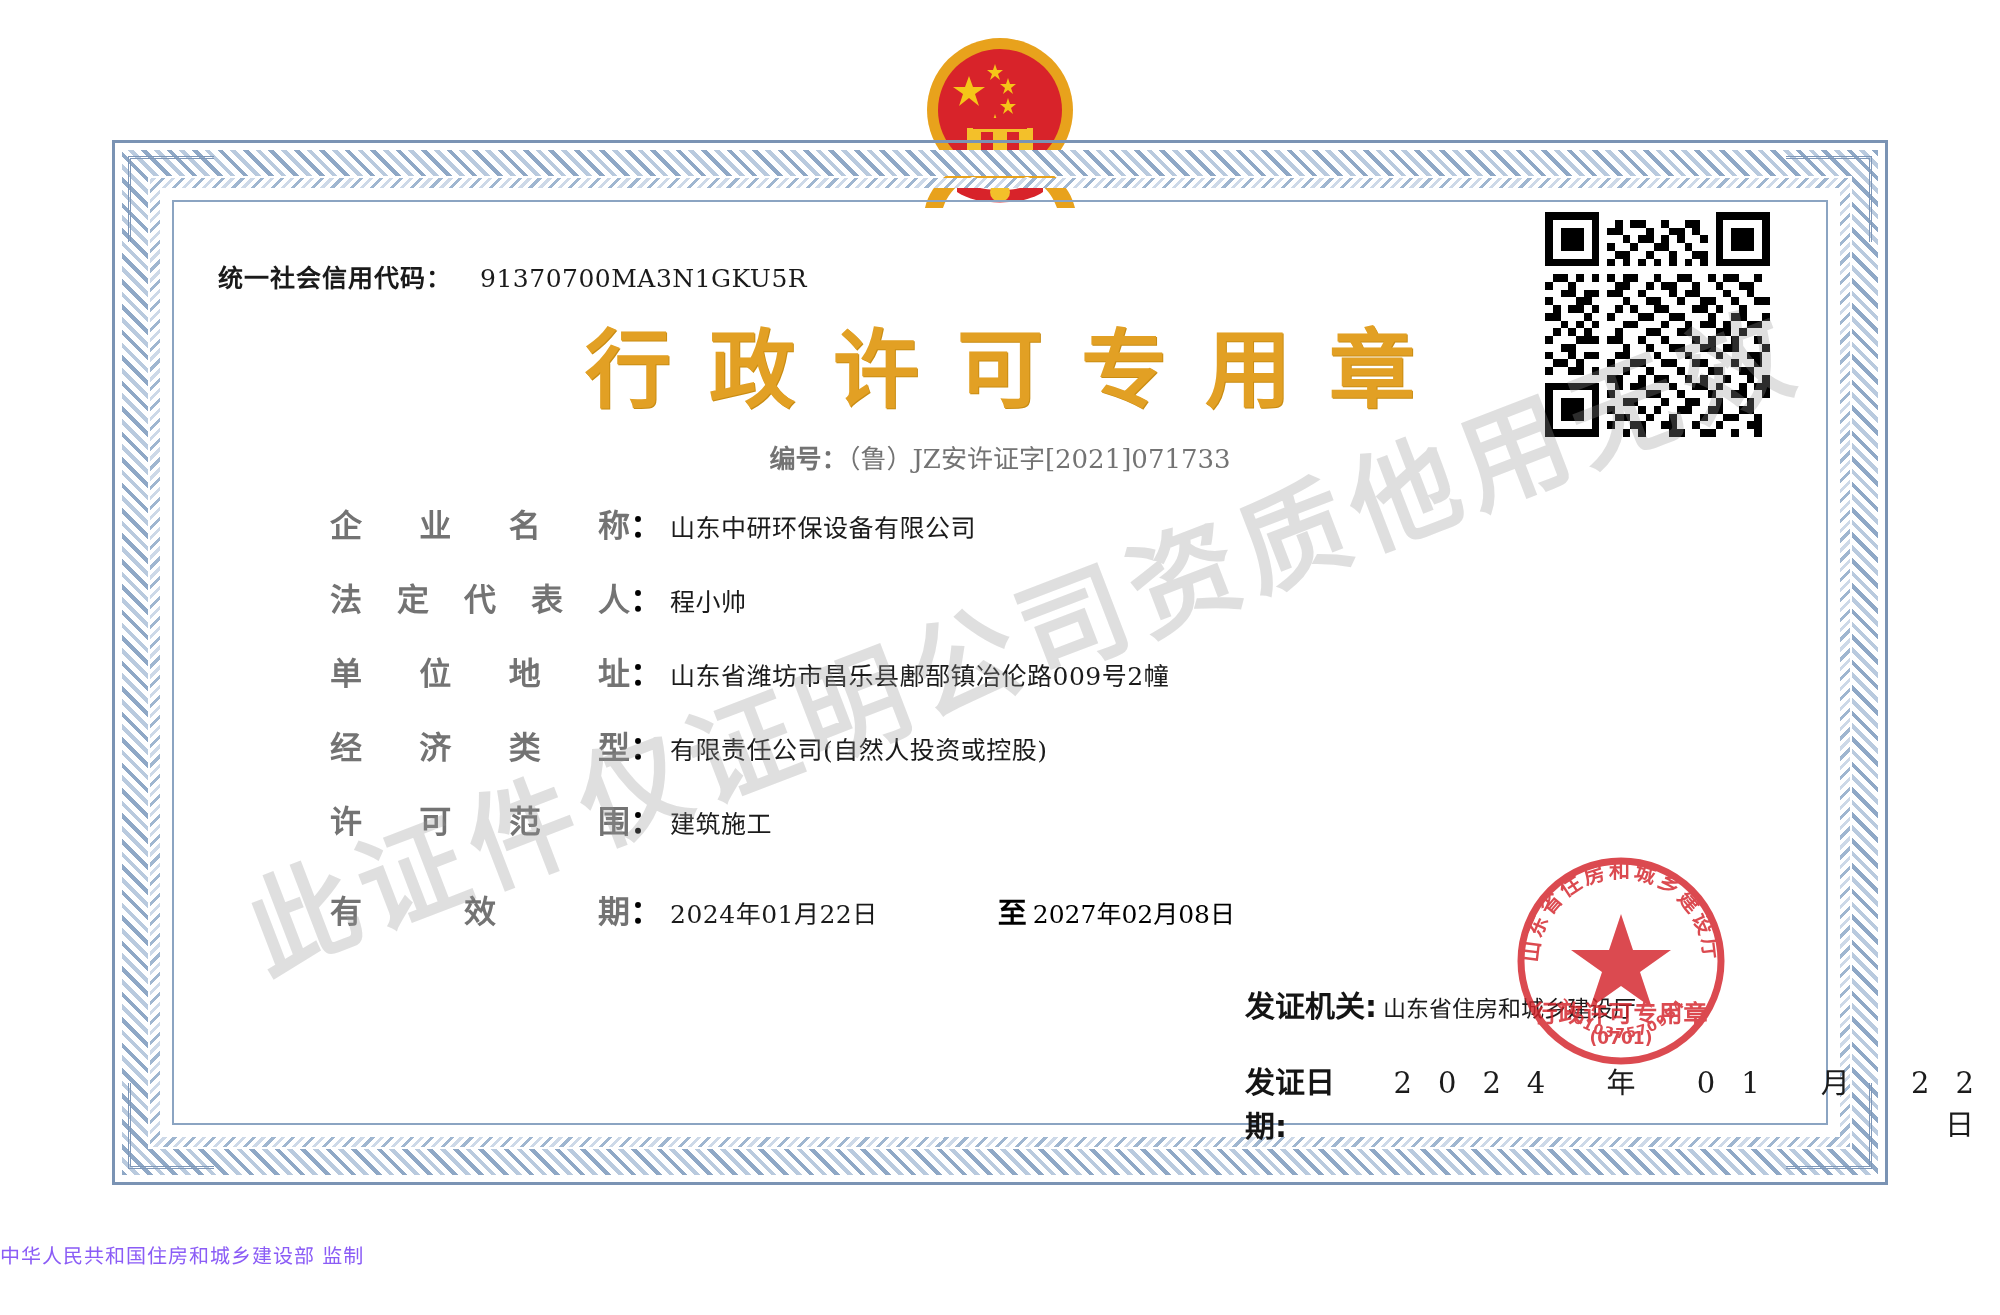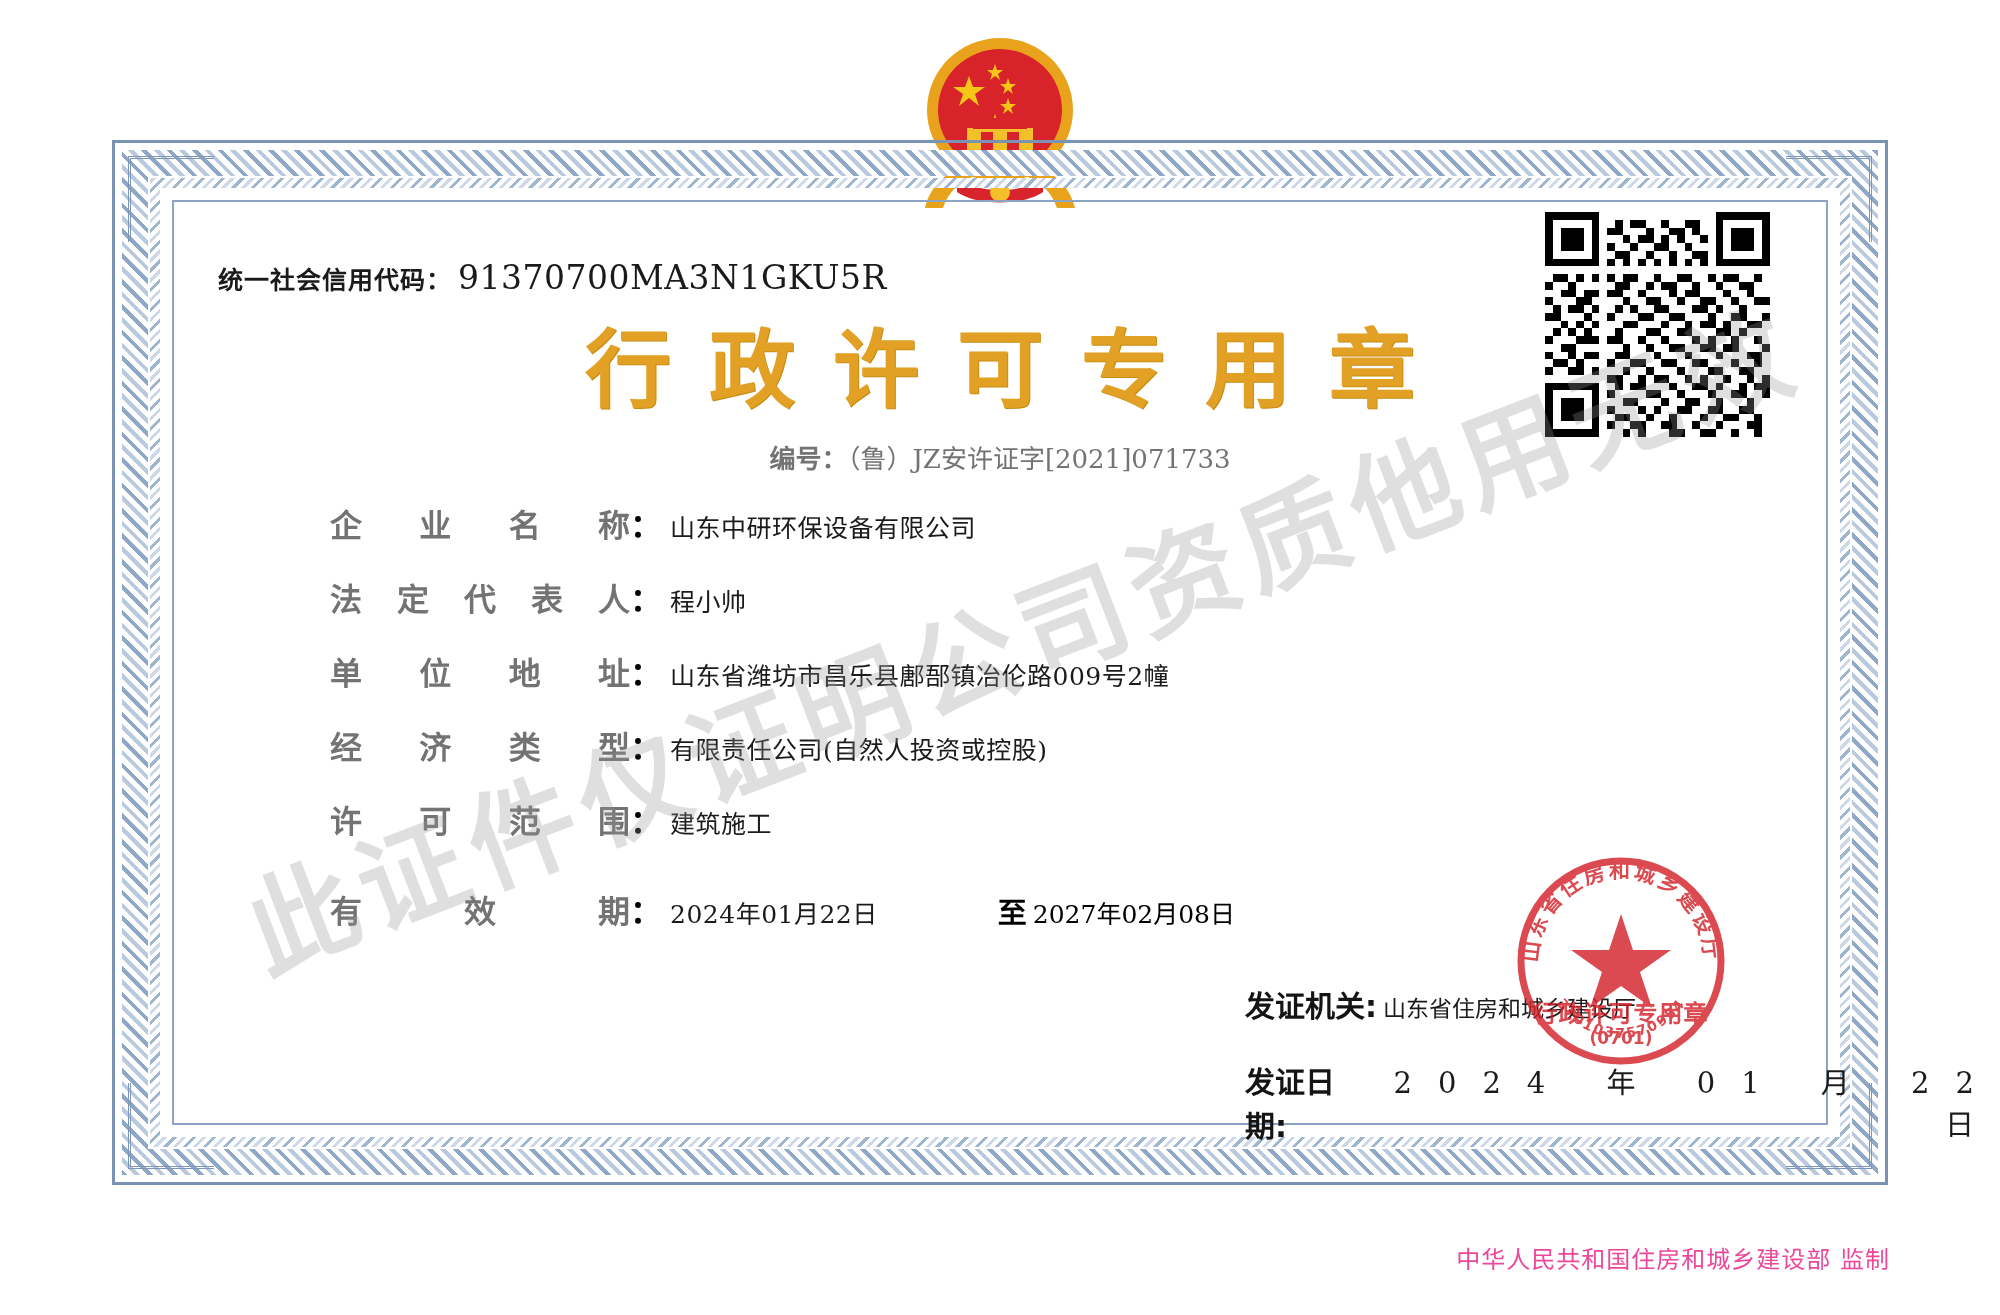--- a/index.html
+++ b/index.html
@@ -116,9 +116,9 @@
   }
   .credit-label { font-weight: 700; font-family: "DejaVu Sans", sans-serif; }
   .credit-value {
-    margin-left: 6px;
+    margin-left: 28px;
     font-family: "DejaVu Serif", "Liberation Serif", serif;
-    font-size: 33px;
+    font-size: 25px;
     letter-spacing: 0.5px;
   }
 

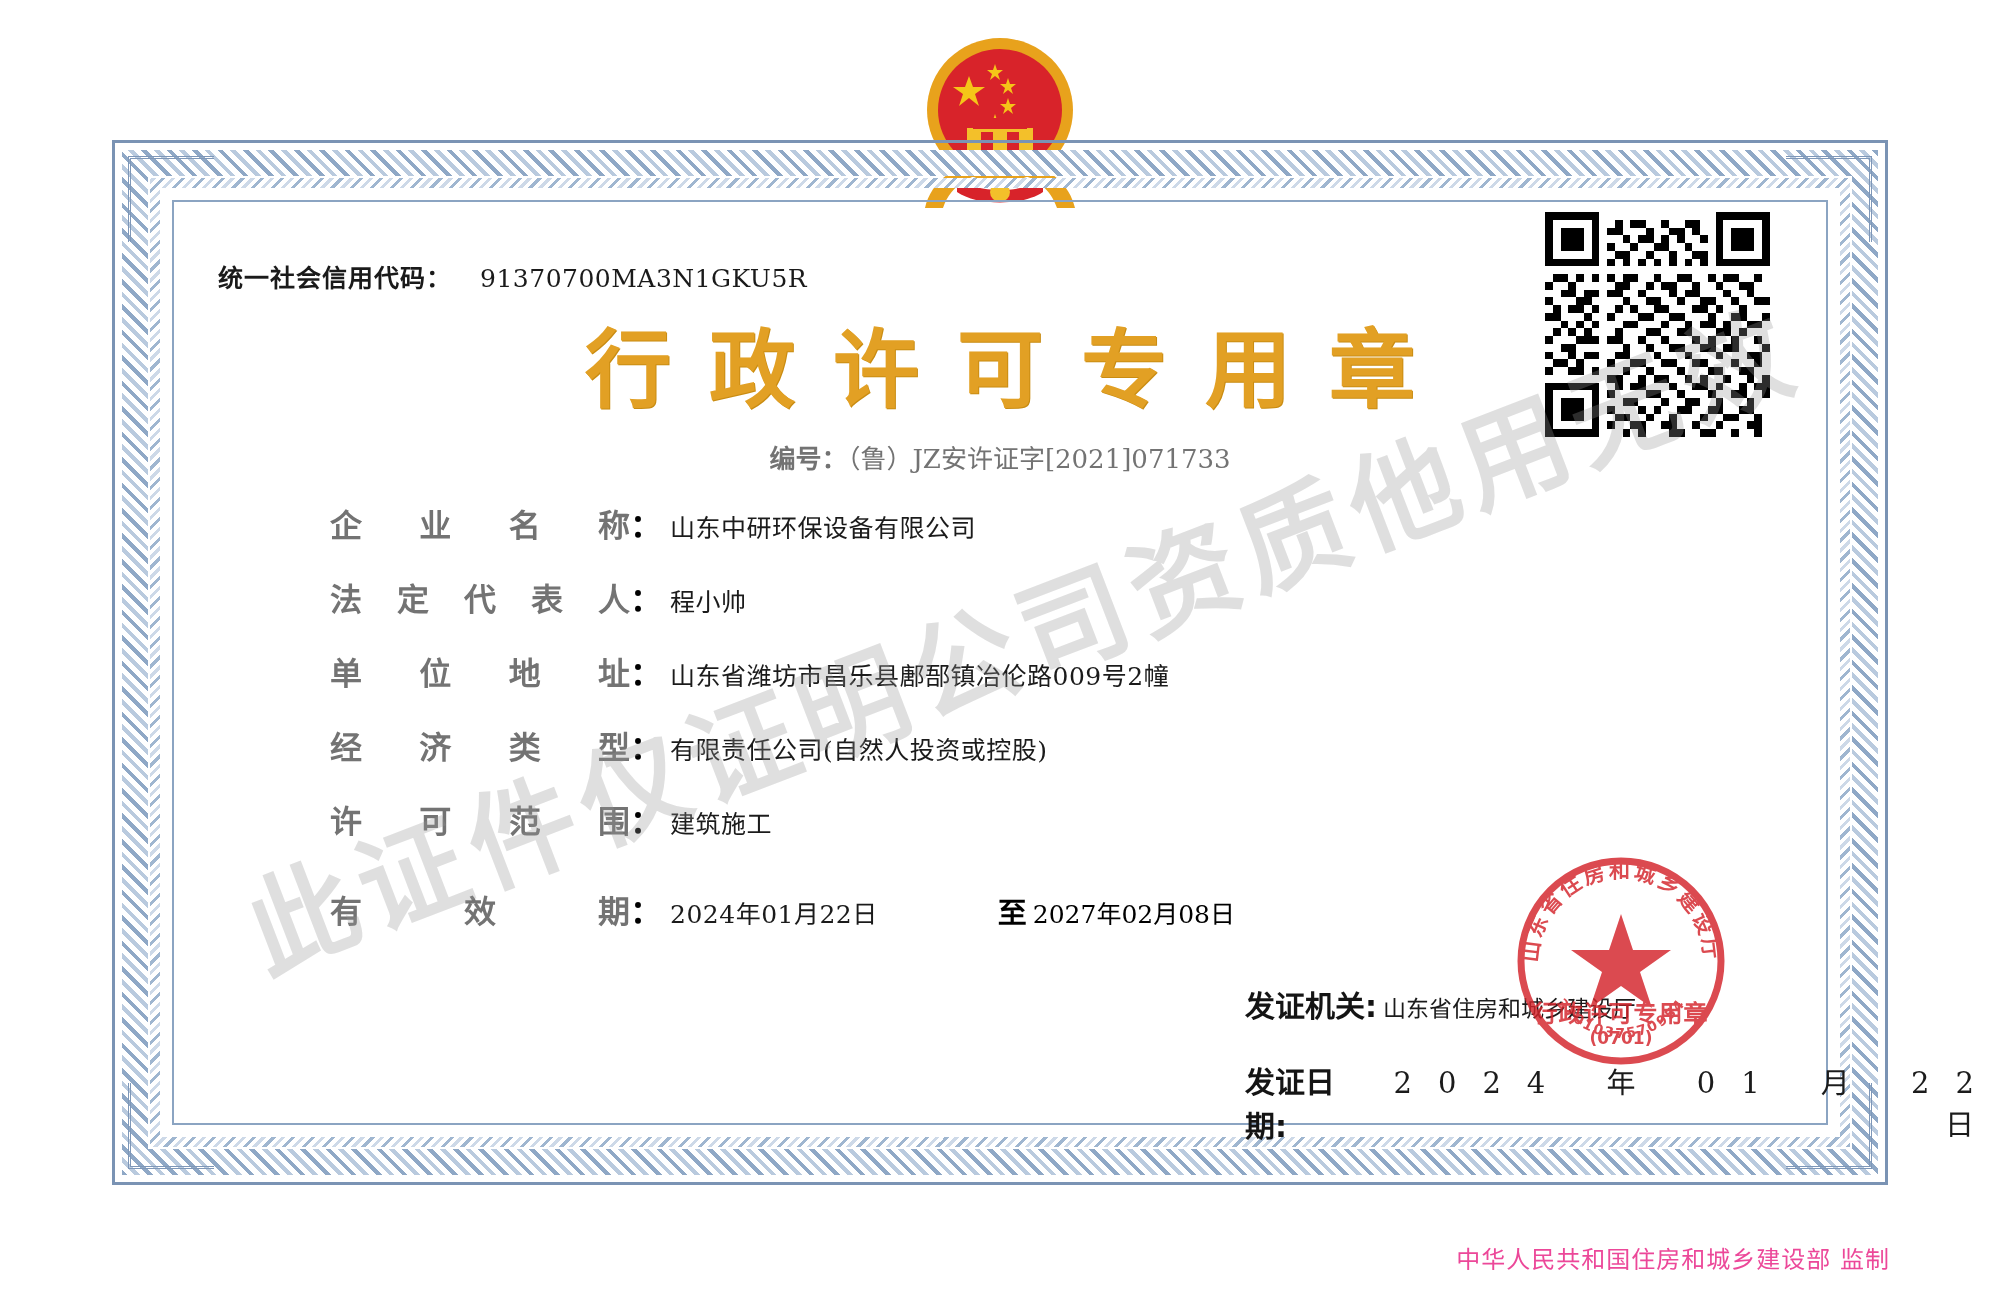--- a/index.html
+++ b/index.html
@@ -267,9 +267,8 @@
     left: 0;
     top: 1240px;
     width: 1890px;
-    text-align: right;
-    font-size: 24px;
-    color: #ec4899;
+    font-size: 20px;
+    color: #8b5cf6;
     font-family: "DejaVu Sans", sans-serif;
     letter-spacing: 1px;
   }

